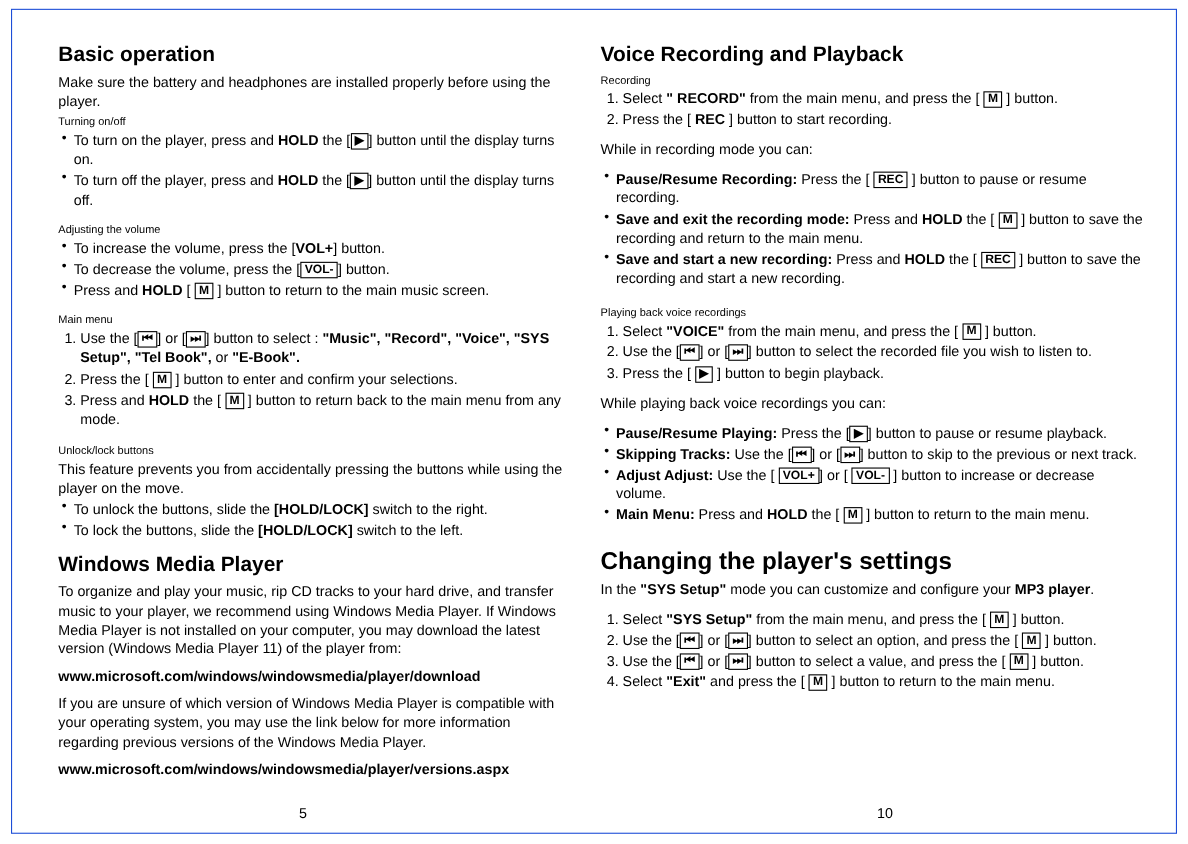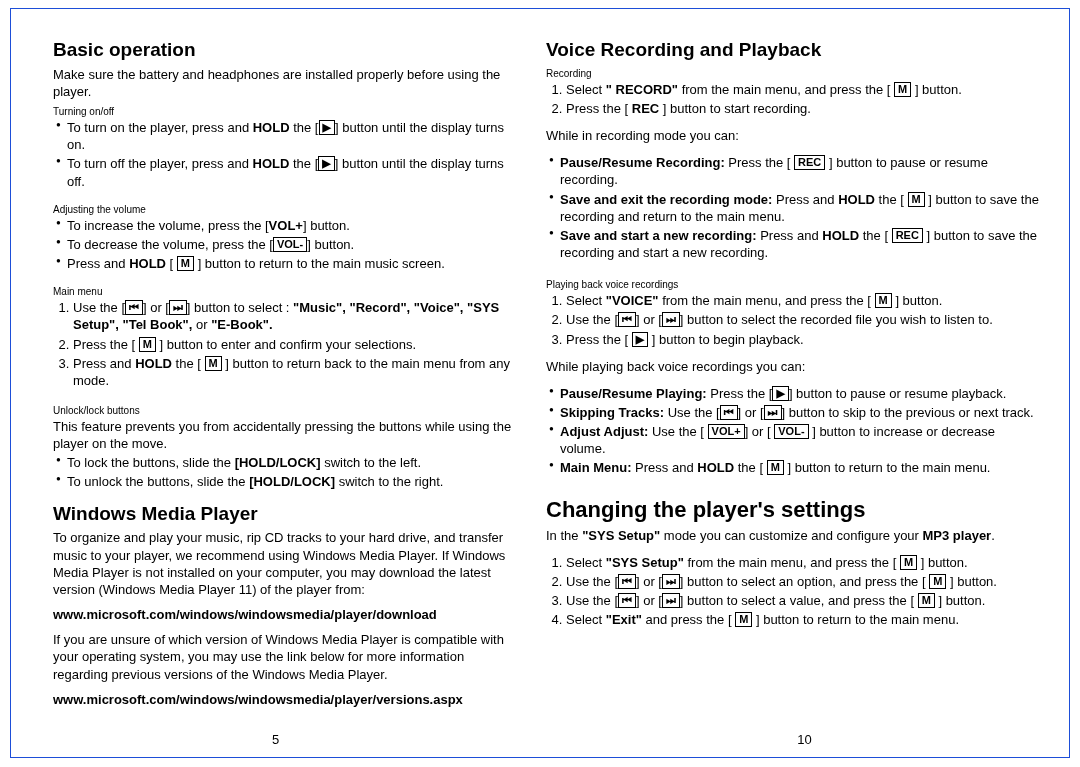--- a/index.html
+++ b/index.html
@@ -151,10 +151,10 @@
     <p>This feature prevents you from accidentally pressing the buttons while using the player on the move.</p>
     <ul class="bul">
       <li>
+        <span>To unlock the buttons, slide the </span><span class="b">[HOLD/LOCK]</span><span> switch to the right.</span>
+      </li>
+      <li>
         <span>To lock the buttons, slide the </span><span class="b">[HOLD/LOCK]</span><span> switch to the left.</span>
-      </li>
-      <li>
-        <span>To unlock the buttons, slide the </span><span class="b">[HOLD/LOCK]</span><span> switch to the right.</span>
       </li>
     </ul>
 

